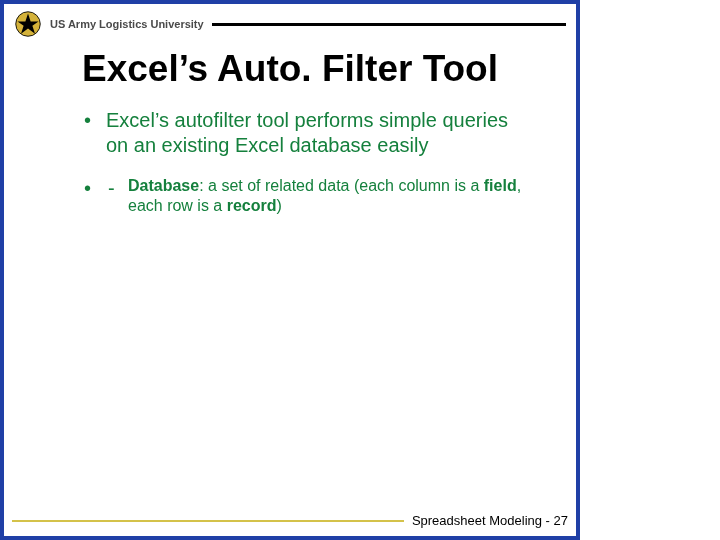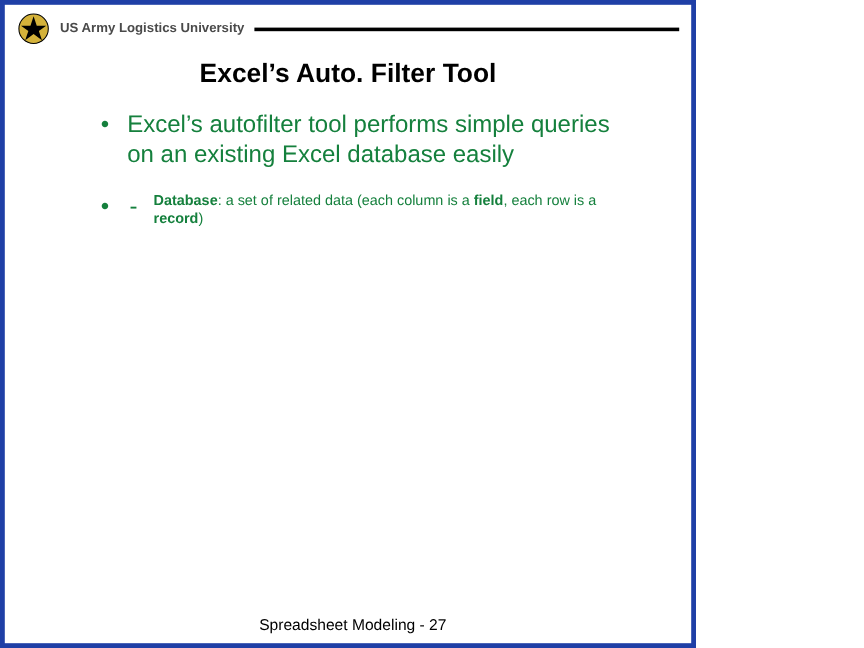--- a/index.html
+++ b/index.html
@@ -41,7 +41,7 @@
     height: 0;
   }
   .title {
-    font-size: 22px;
+    font-size: 37px;
     font-weight: bold;
     color: #000;
     text-align: center;

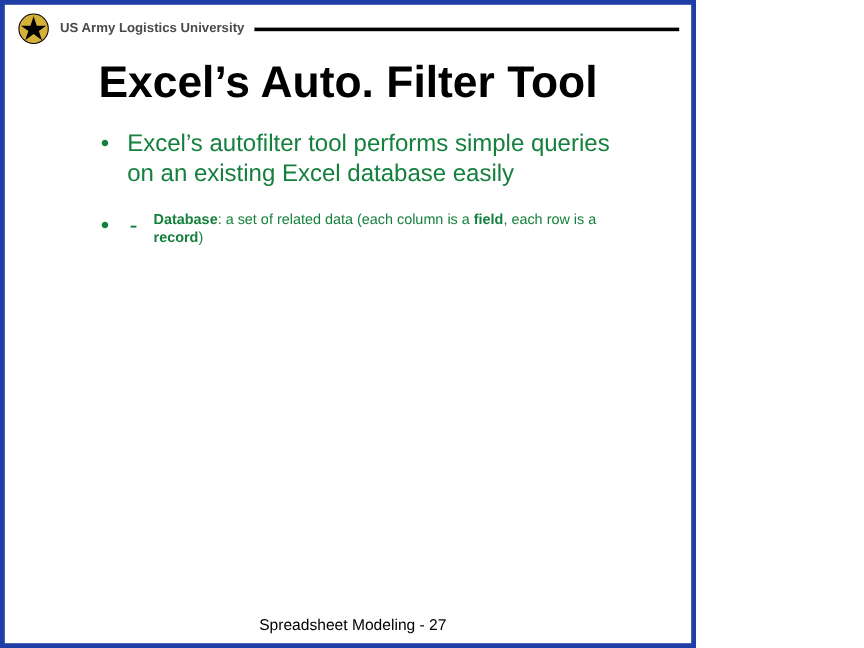--- a/index.html
+++ b/index.html
@@ -78,7 +78,7 @@
     position: relative;
     padding-left: 22px;
     margin-bottom: 14px;
-    font-size: 12px;
+    font-size: 16px;
   }
   ul.lvl2 > li::before {
     content: "-";

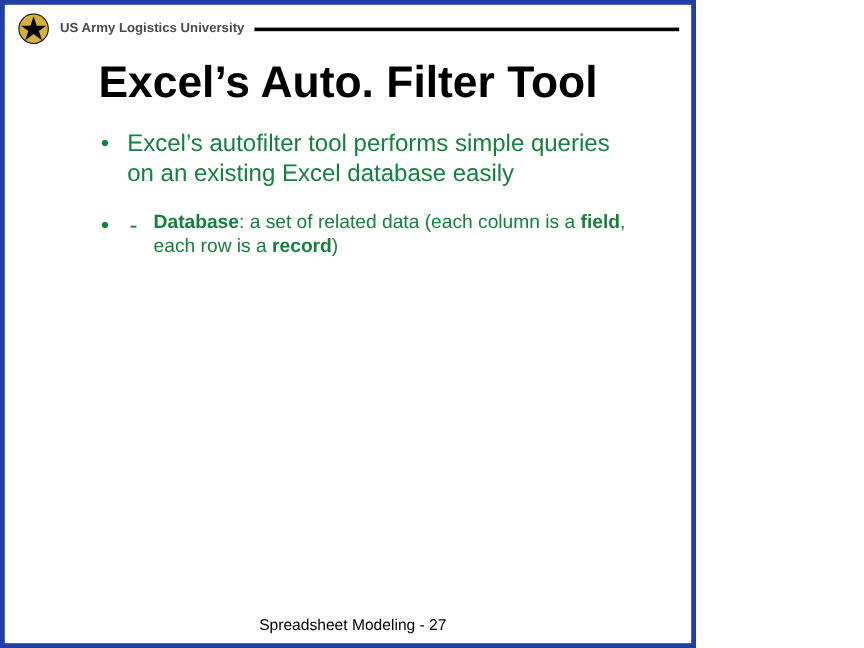--- a/index.html
+++ b/index.html
@@ -96,7 +96,6 @@
     display: flex;
     align-items: center;
     width: calc(100% - 16px);
-    flex-direction: column;
   }
   .footer .frule {
     flex: 1;

